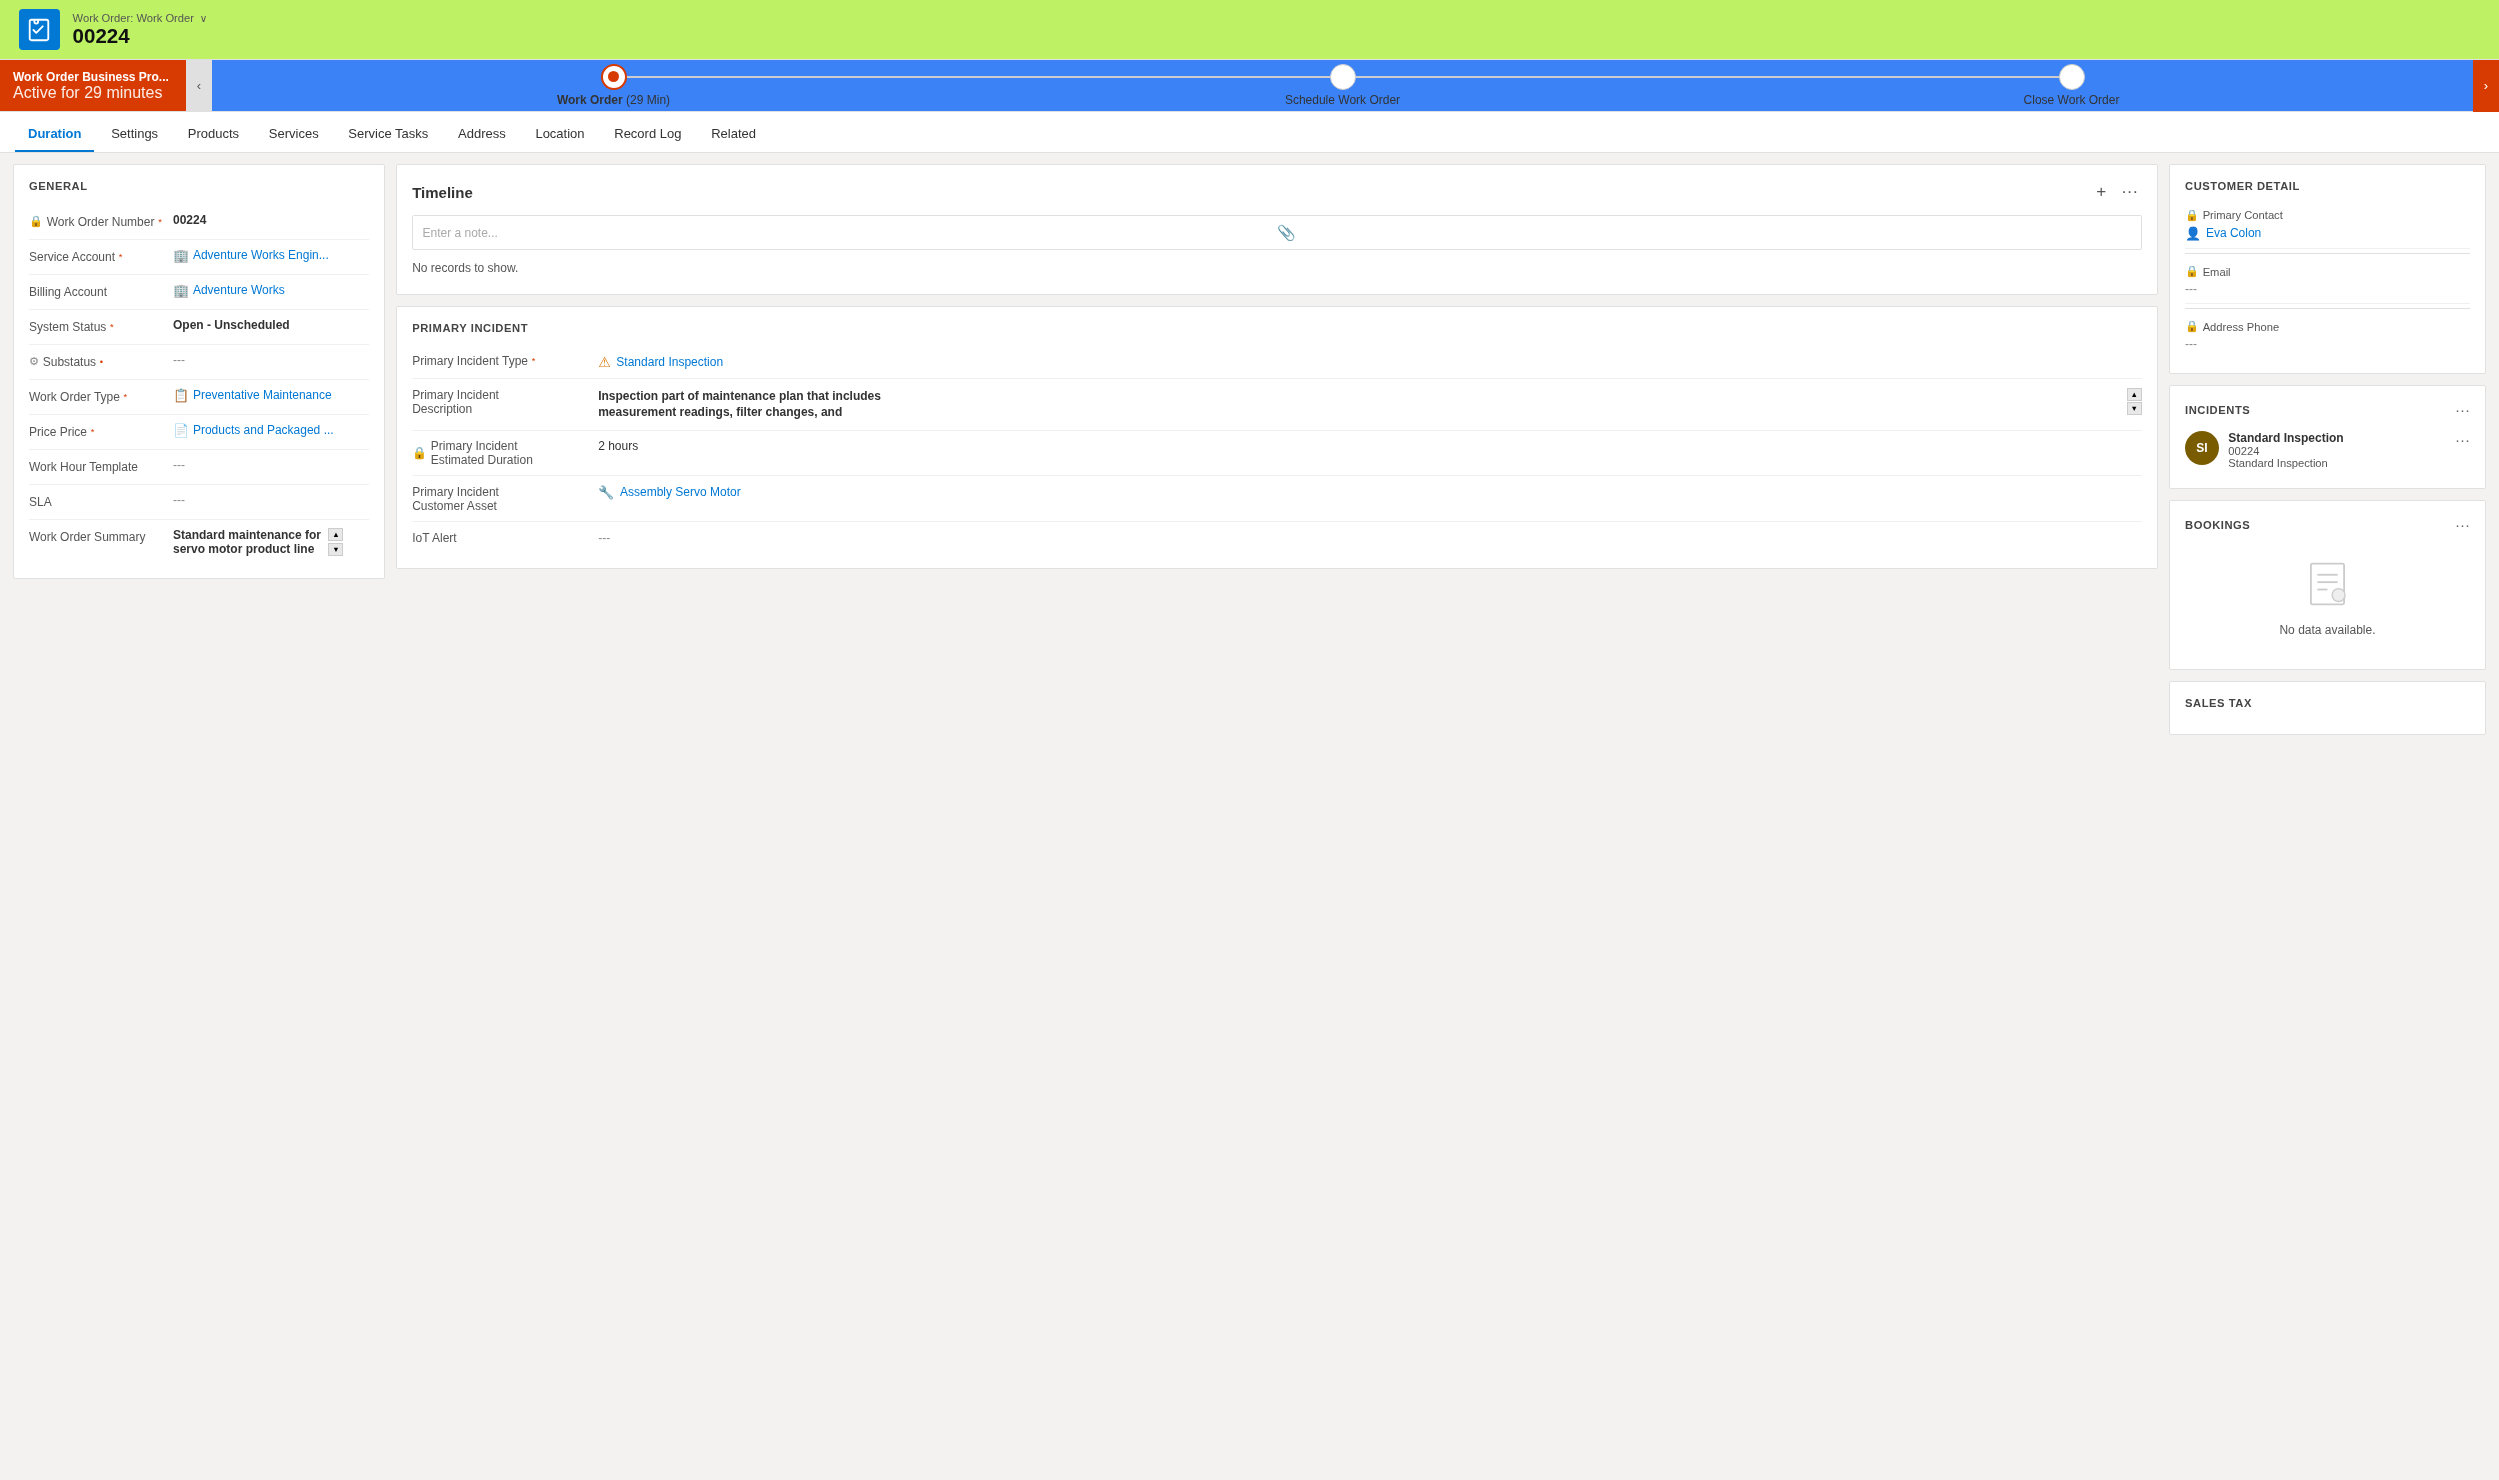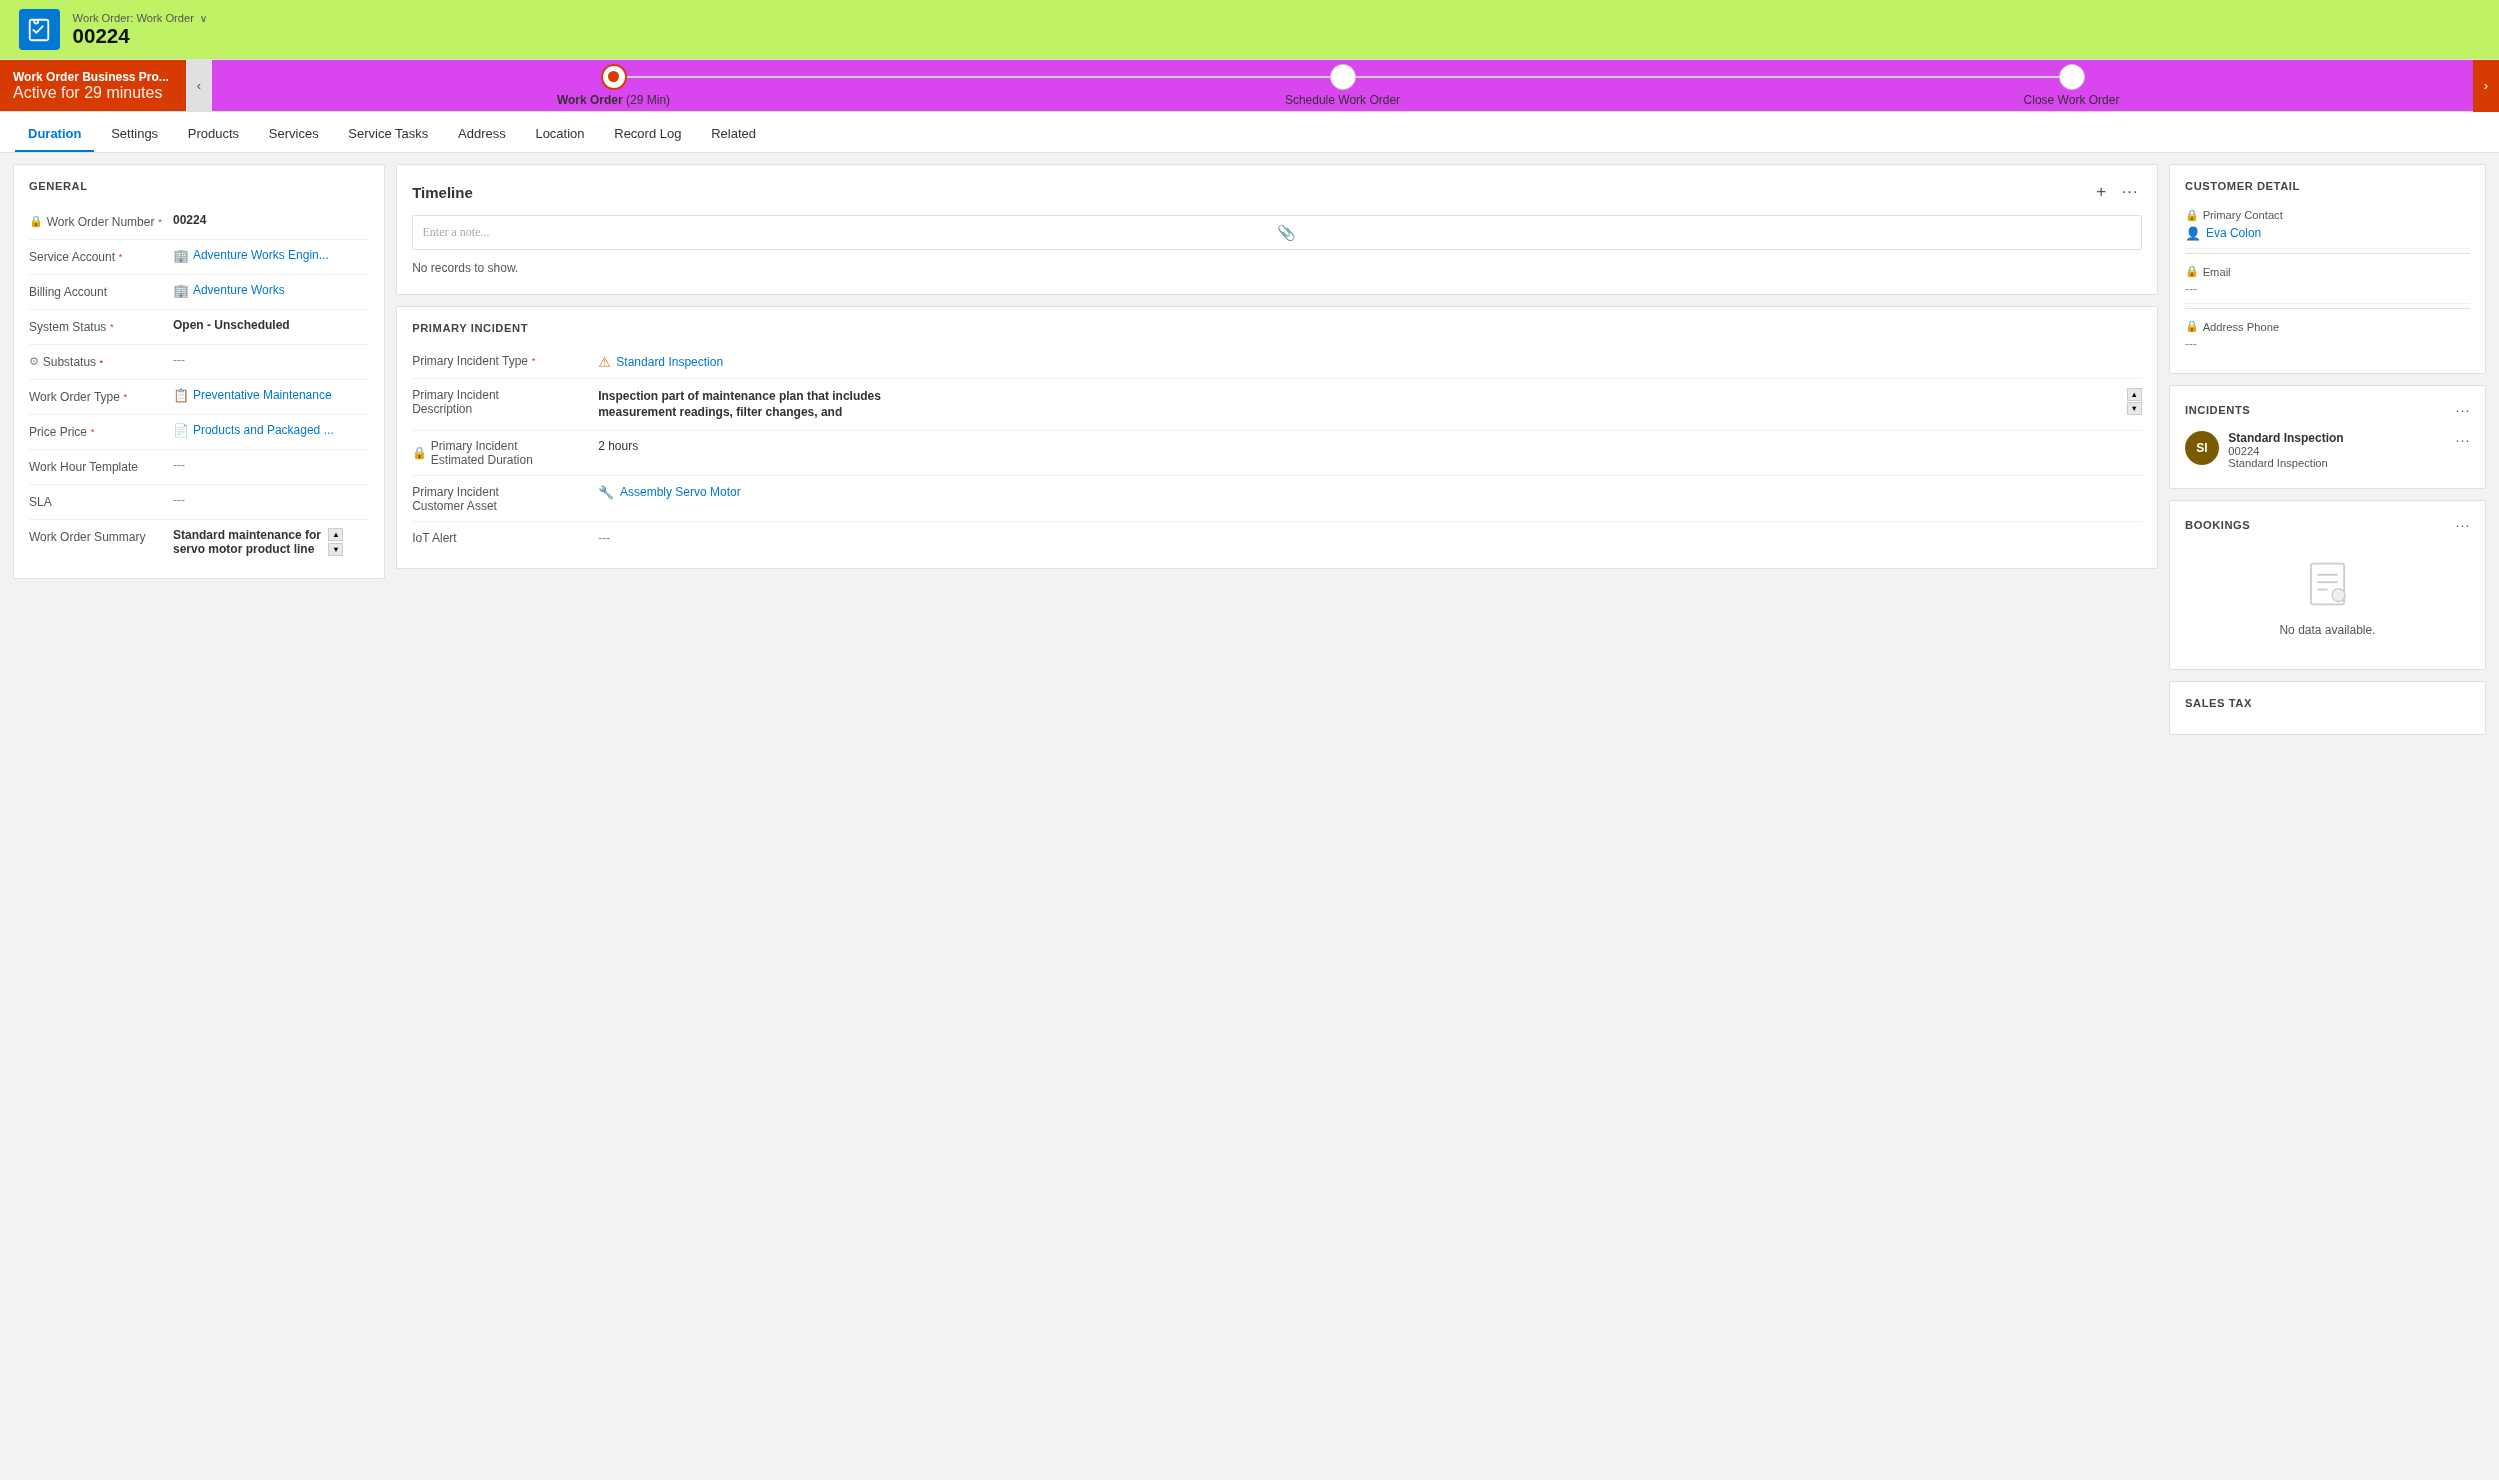--- a/index.html
+++ b/index.html
@@ -39,7 +39,7 @@
 
     
     .process-bar {
-      background: #d946ef;
+      background: #3b82f6;
       border-bottom: 0.9px solid #e0e0e0;
       display: flex;
       align-items: center;

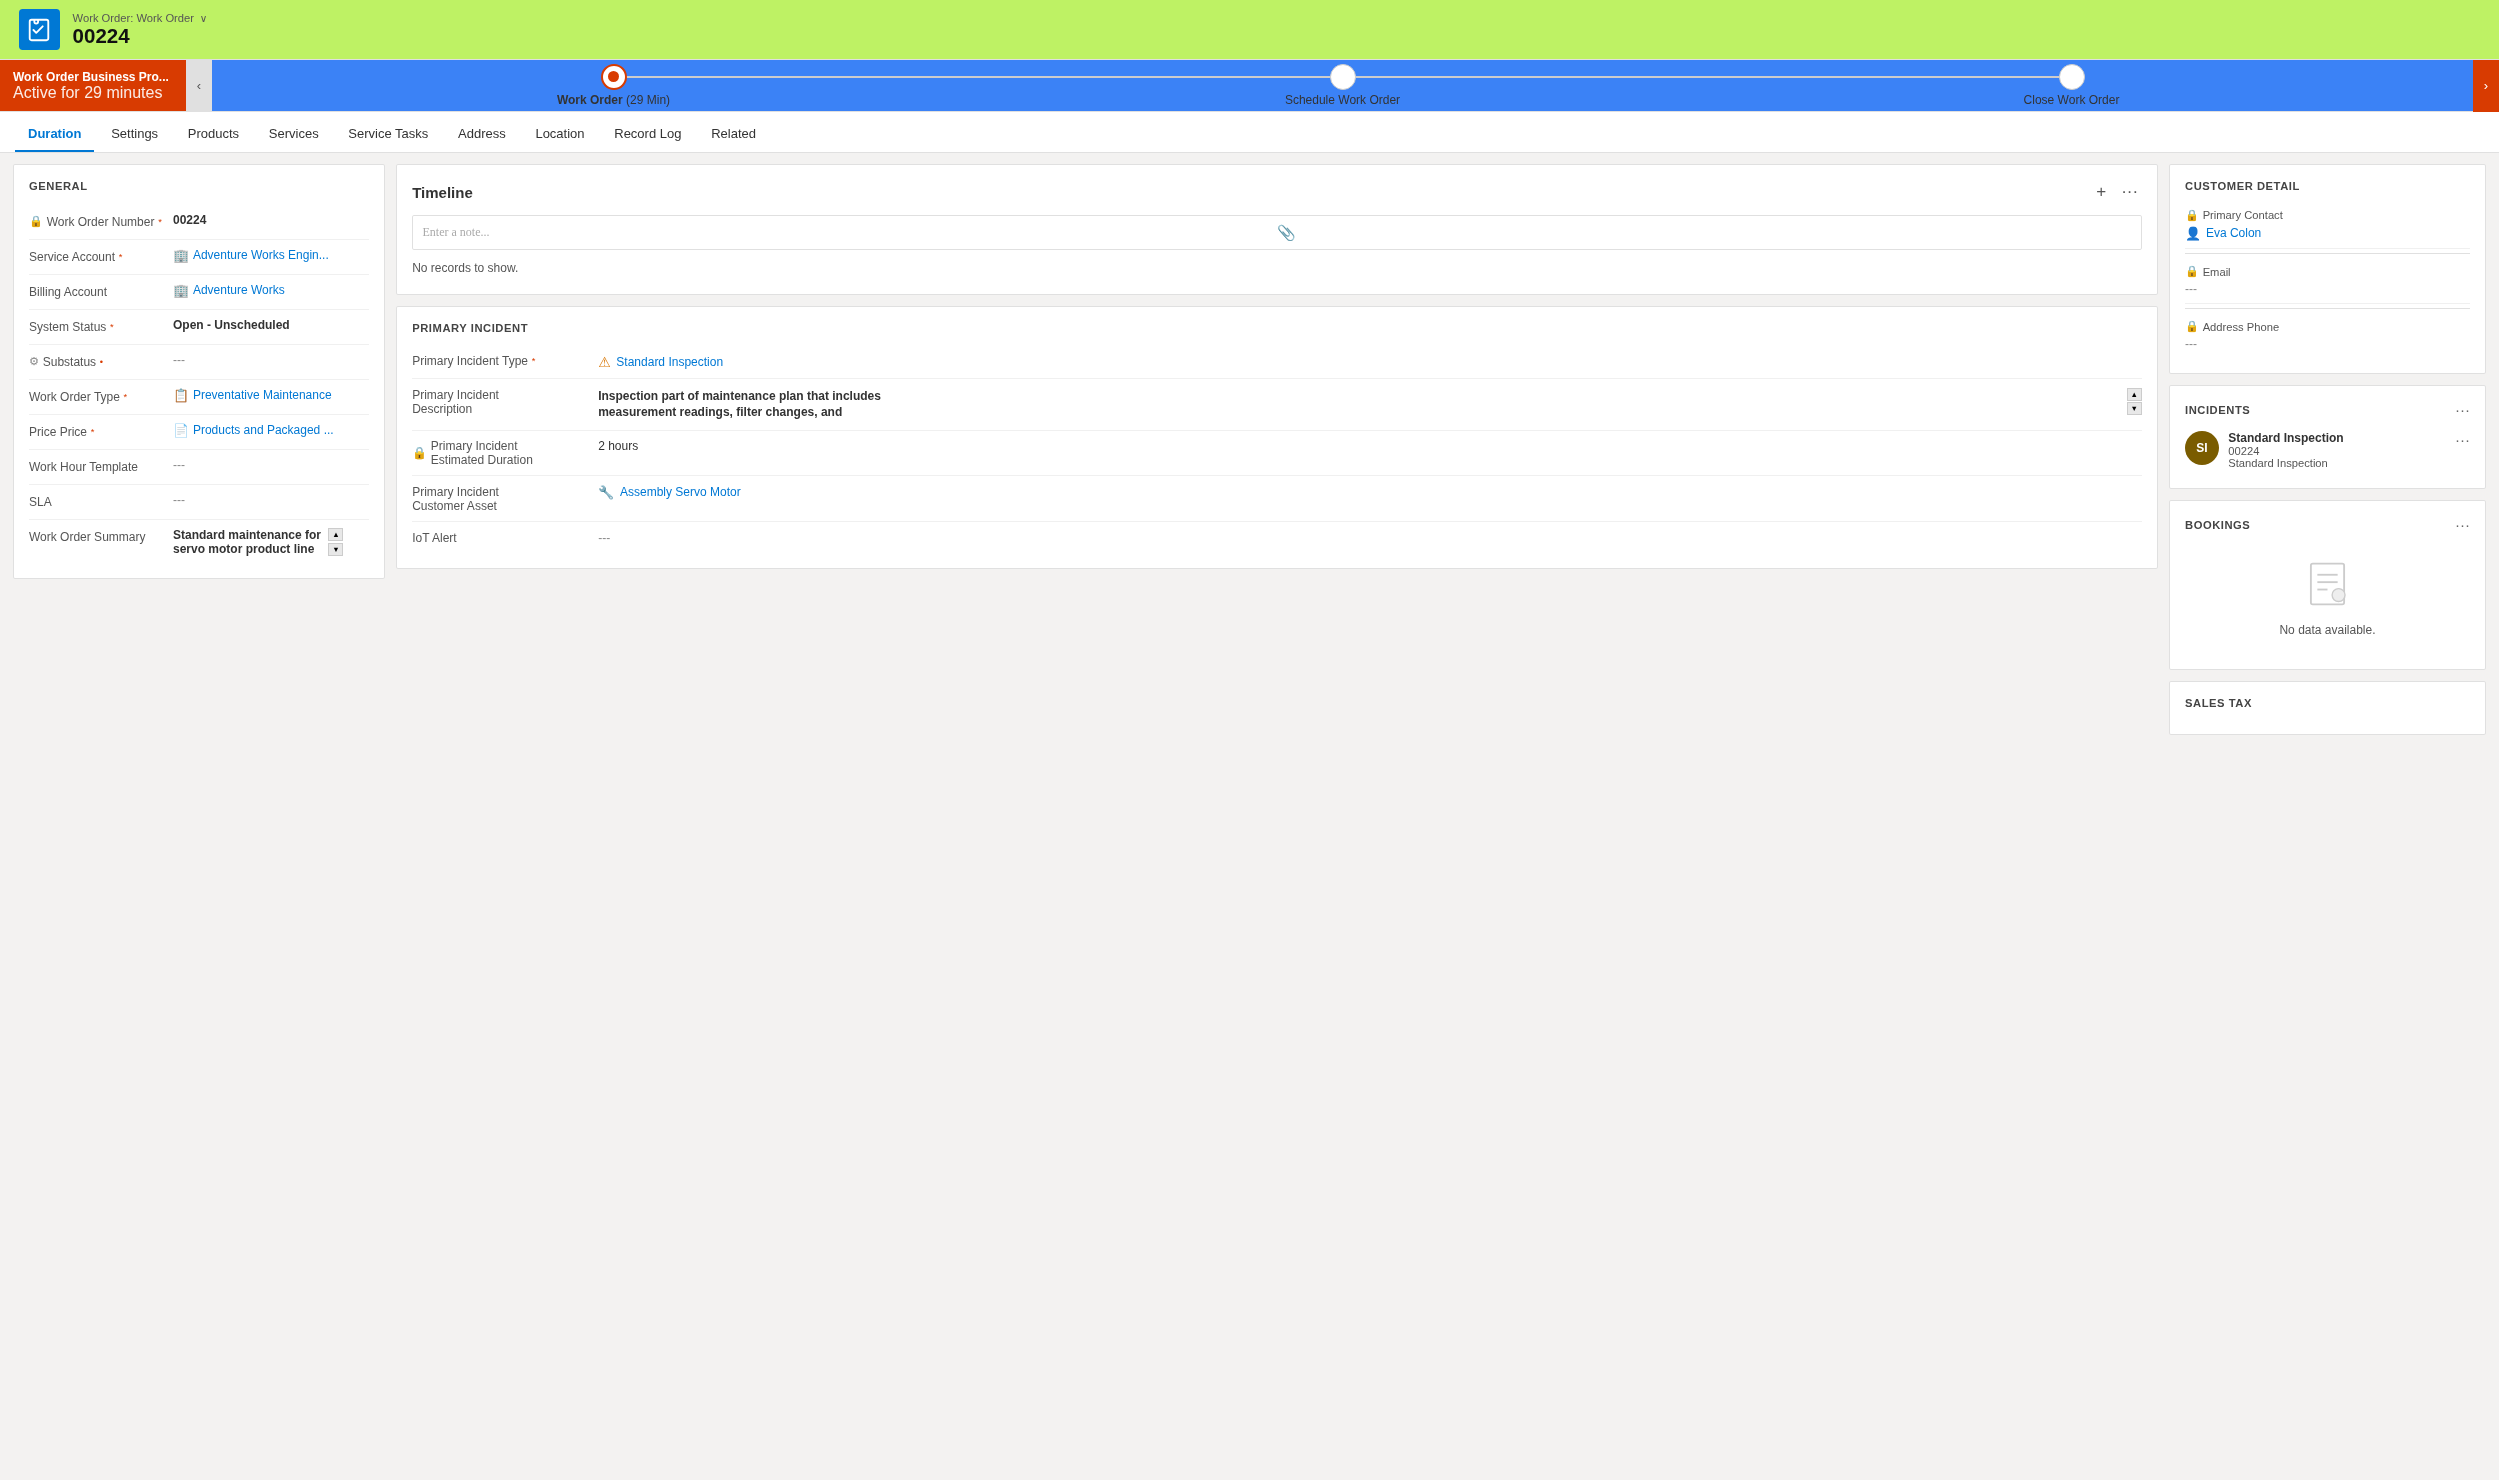--- a/index.html
+++ b/index.html
@@ -209,7 +209,6 @@
       color: #aaa;
       font-size: 12px;
       margin-bottom: 7.5px;
-      font-family: Liberation Serif, serif;
     }
     .timeline-input-area span { flex: 1; }
     .attach-icon { font-size: 15px; color: #888; }

